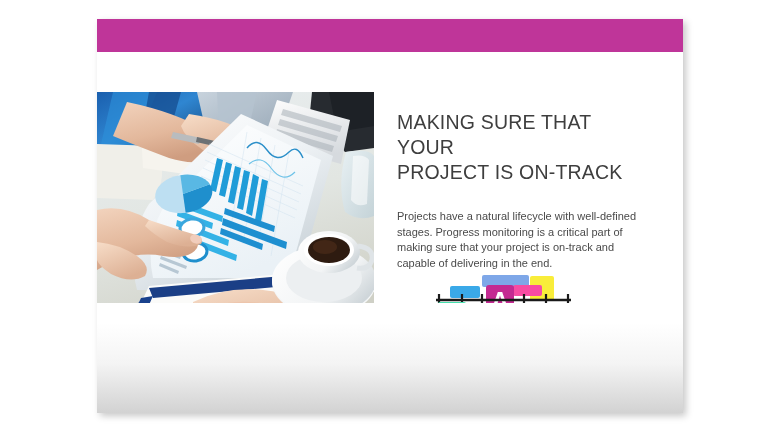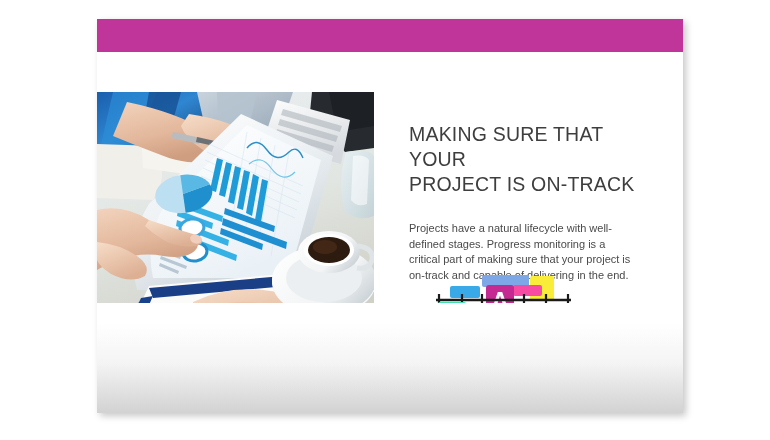--- a/index.html
+++ b/index.html
@@ -73,7 +73,7 @@
     letter-spacing: 0.2px;
     color: #3e3e3e;
     font-weight: normal;
-    margin: 12px;
+    margin: 0;
     white-space: pre-line;
   }
   #slide-body {

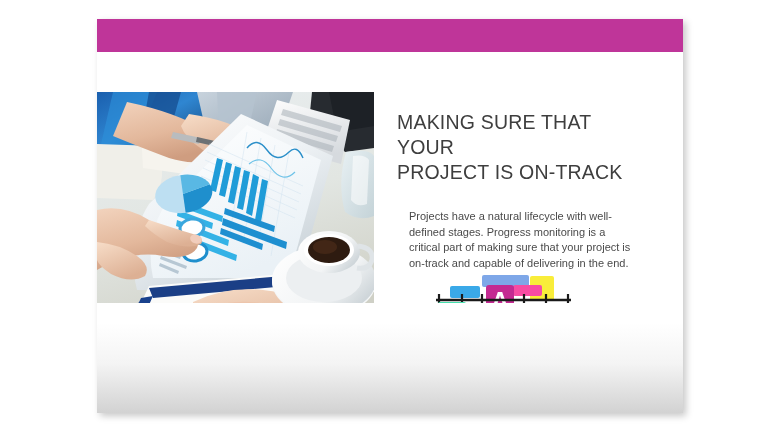--- a/index.html
+++ b/index.html
@@ -77,7 +77,7 @@
     white-space: pre-line;
   }
   #slide-body {
-    margin: 12px;
+    margin: 0;
     margin-top: 24px;
     font-size: 11px;
     line-height: 15.6px;

